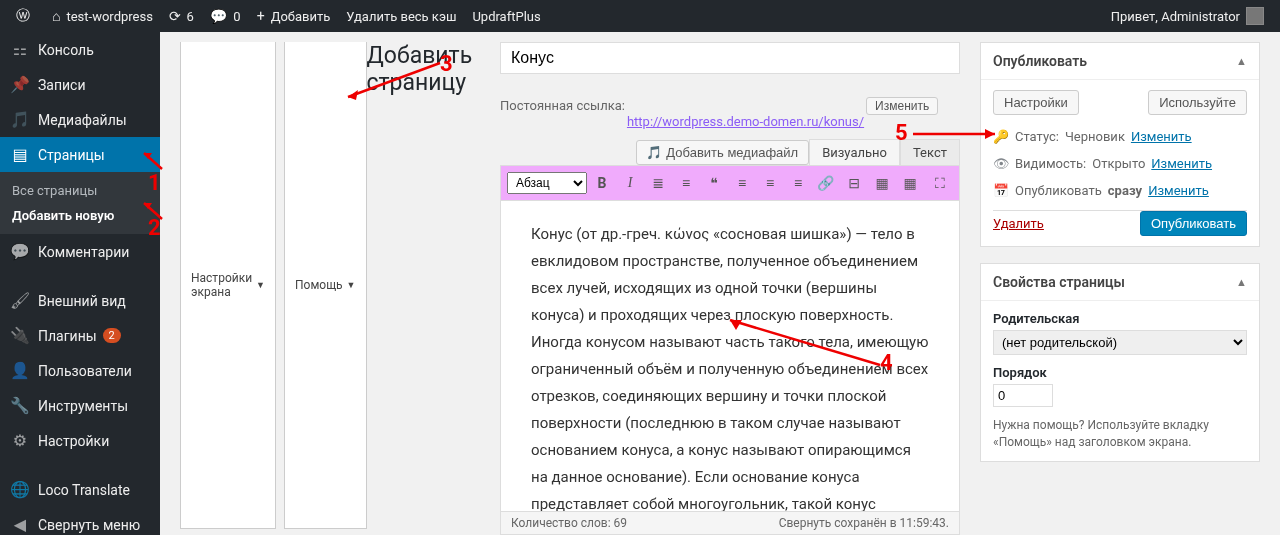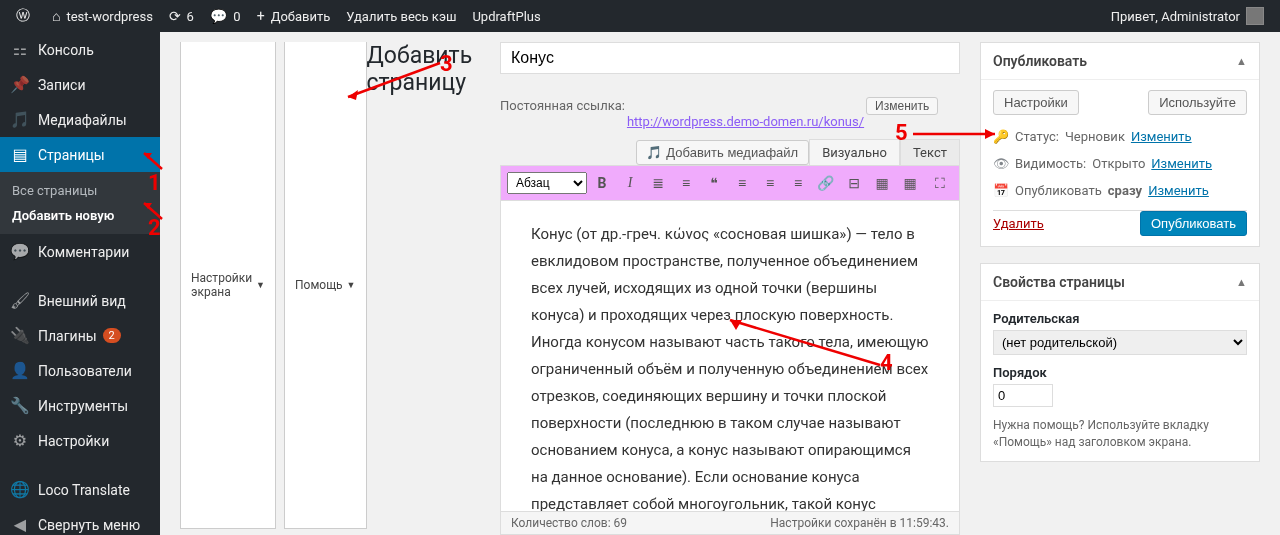--- a/index.html
+++ b/index.html
@@ -229,7 +229,7 @@
         <div class="editor-body">Конус (от др.-греч. κώνος «сосновая шишка») — тело в евклидовом пространстве, полученное объединением всех лучей, исходящих из одной точки (вершины конуса) и проходящих через плоскую поверхность. Иногда конусом называют часть такого тела, имеющую ограниченный объём и полученную объединением всех отрезков, соединяющих вершину и точки плоской поверхности (последнюю в таком случае называют основанием конуса, а конус называют опирающимся на данное основание). Если основание конуса представляет собой многоугольник, такой конус является пирамидой.</div>
         <div class="editor-status">
           <span><span>Количество слов: </span><span>69</span></span>
-          <span>Настройки сохранён в 11:59:43.</span>
+          <span>Свернуть сохранён в 11:59:43.</span>
         </div>
       </div>
     </div>

